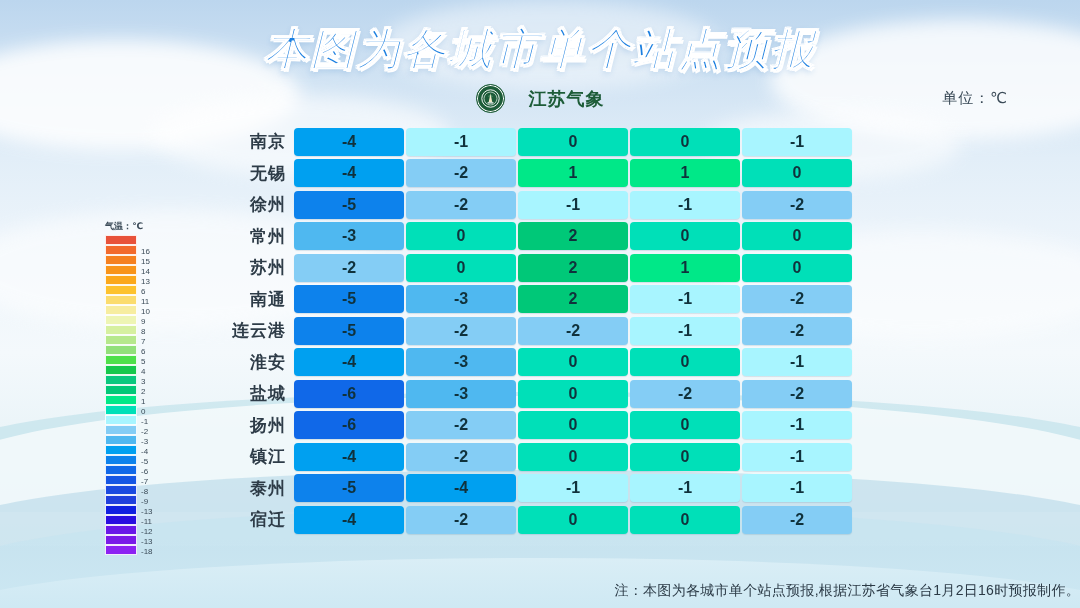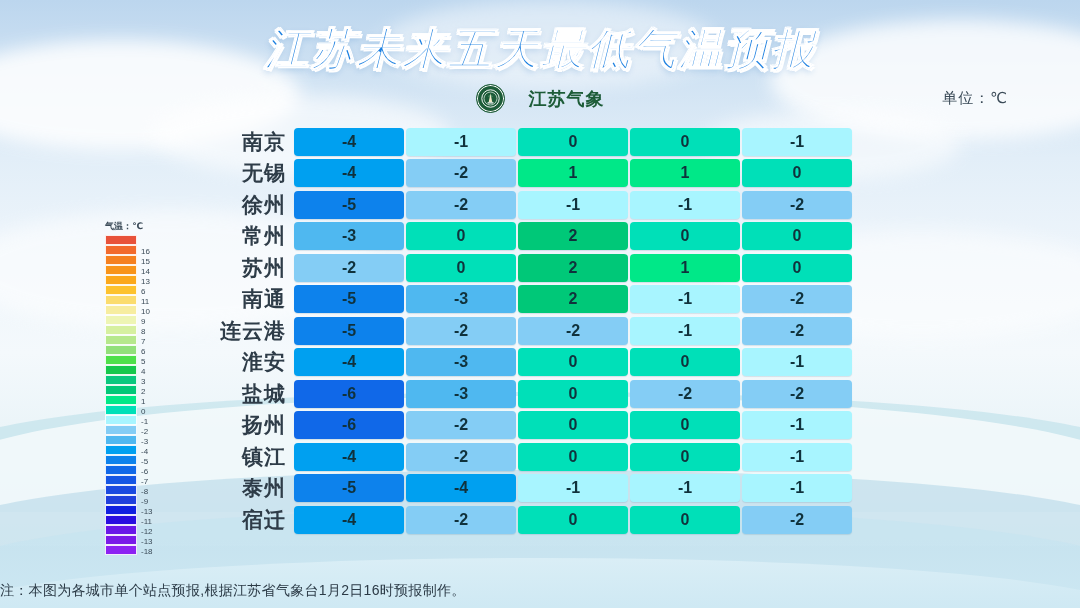--- a/index.html
+++ b/index.html
@@ -140,7 +140,7 @@
   <div class="hz"></div>
 </div>
 
-<div id="title">江苏未来五天最低气温预报</div>
+<div id="title">本图为各城市单个站点预报</div>
 
 <div id="logo-row">
   <span id="logo-badge">

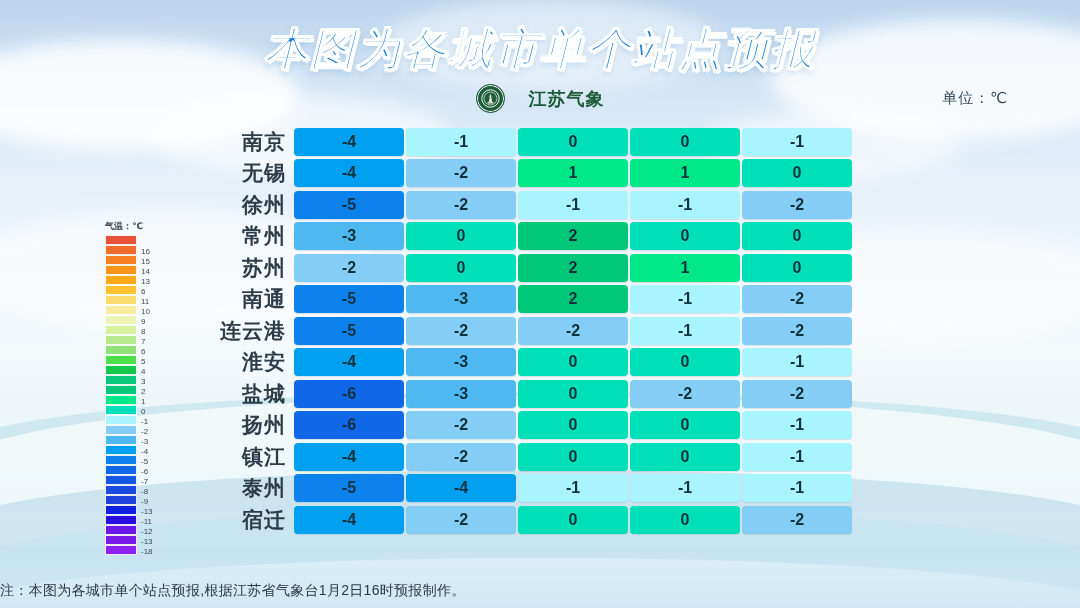--- a/index.html
+++ b/index.html
@@ -105,7 +105,7 @@
   .row{display:flex;align-items:center;height:31.5px;}
   .city{
     width:96px;text-align:right;padding-right:8px;
-    font-size:21px;font-weight:bold;color:#2e3c48;letter-spacing:1px;
+    font-size:17px;font-weight:bold;color:#2e3c48;letter-spacing:1px;
     white-space:nowrap;
   }
   .cell{

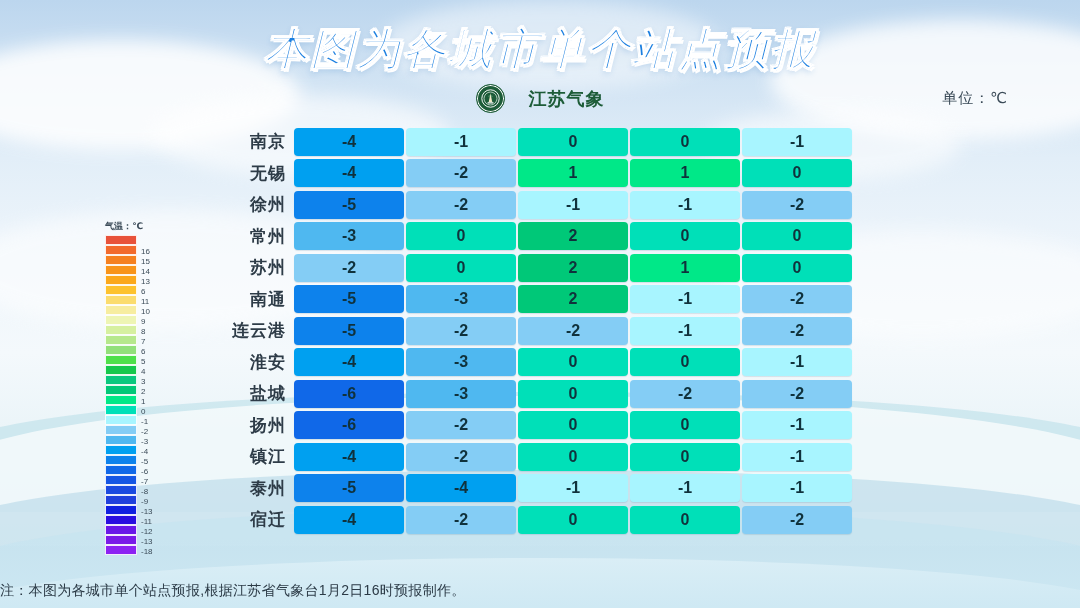--- a/index.html
+++ b/index.html
@@ -116,7 +116,7 @@
   }
 
   #footnote{
-    position:absolute;left:0;right:0;bottom:8px;text-align:left;
+    position:absolute;left:0;right:0;bottom:8px;text-align:right;
     font-size:14px;color:#2b3a46;letter-spacing:.3px;
   }
 </style>

